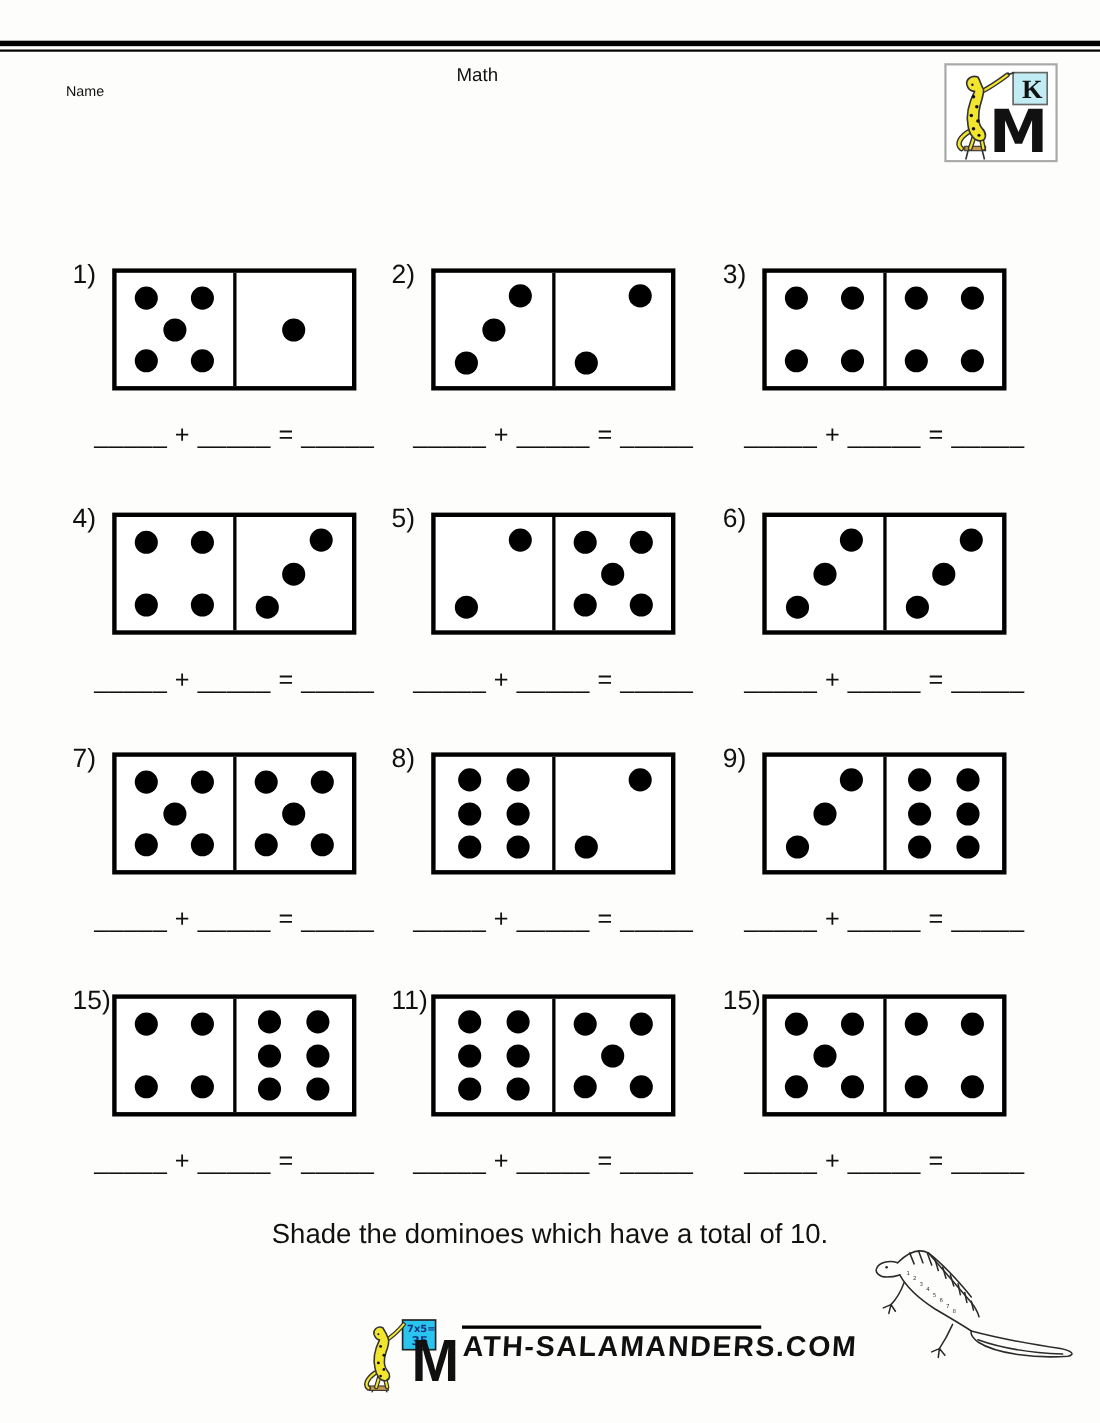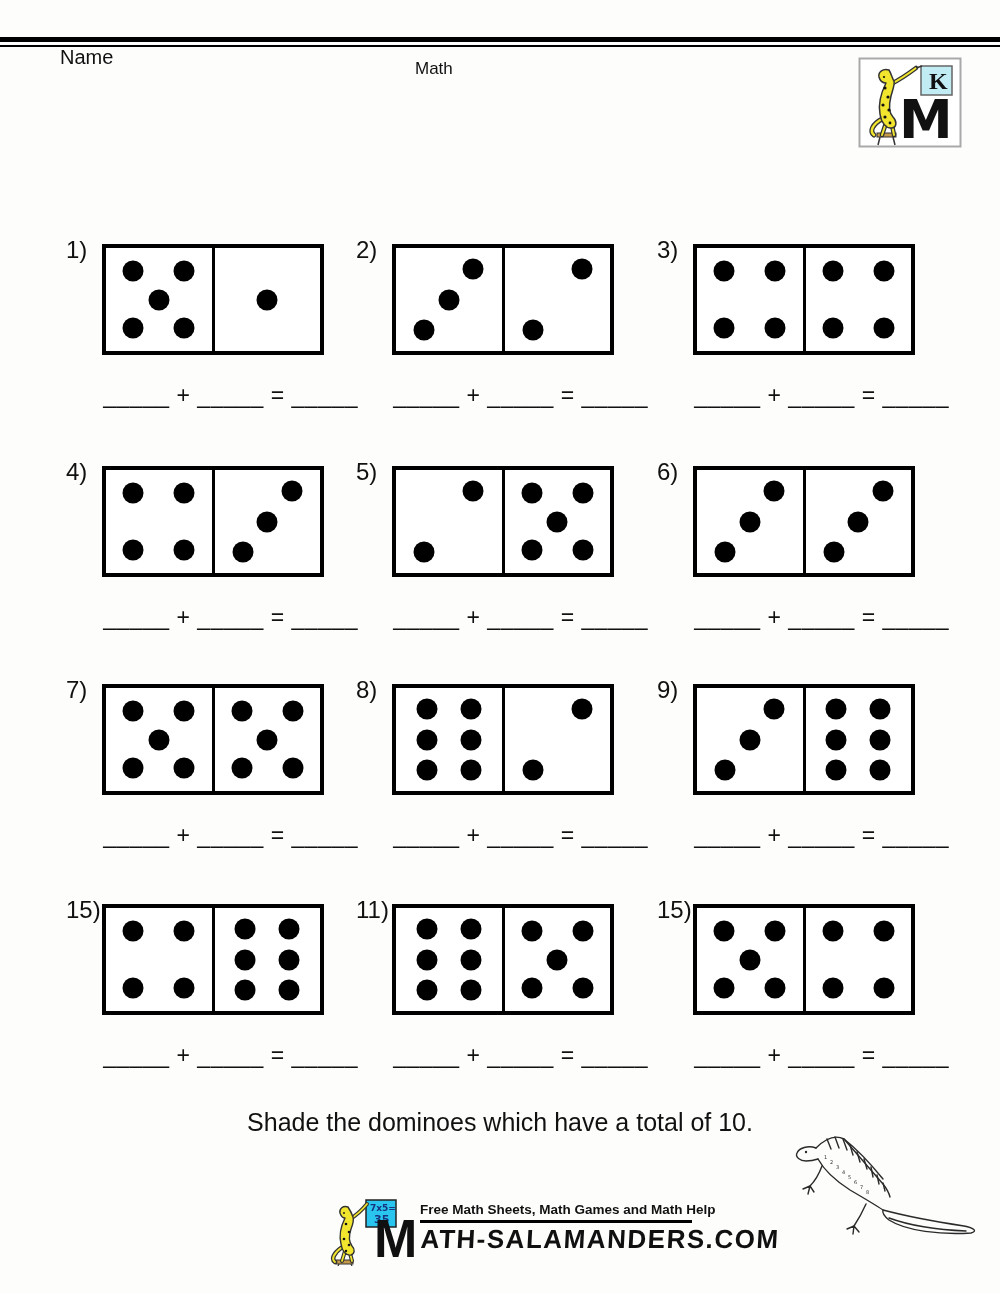--- a/index.html
+++ b/index.html
@@ -10,7 +10,7 @@
   }
   .rule-thick{position:absolute;left:0;top:37px;width:1000px;height:5px;background:#000;}
   .rule-thin{position:absolute;left:0;top:45px;width:1000px;height:2px;background:#000;}
-  .name-label{position:absolute;left:60px;top:46px;font-size:20px;}
+  .name-label{position:absolute;left:60px;top:75px;font-size:13px;}
   .date-label{position:absolute;left:415px;top:59px;font-size:17px;}
   .k-logo{position:absolute;left:858px;top:57px;width:104px;height:91px;}
   .title{

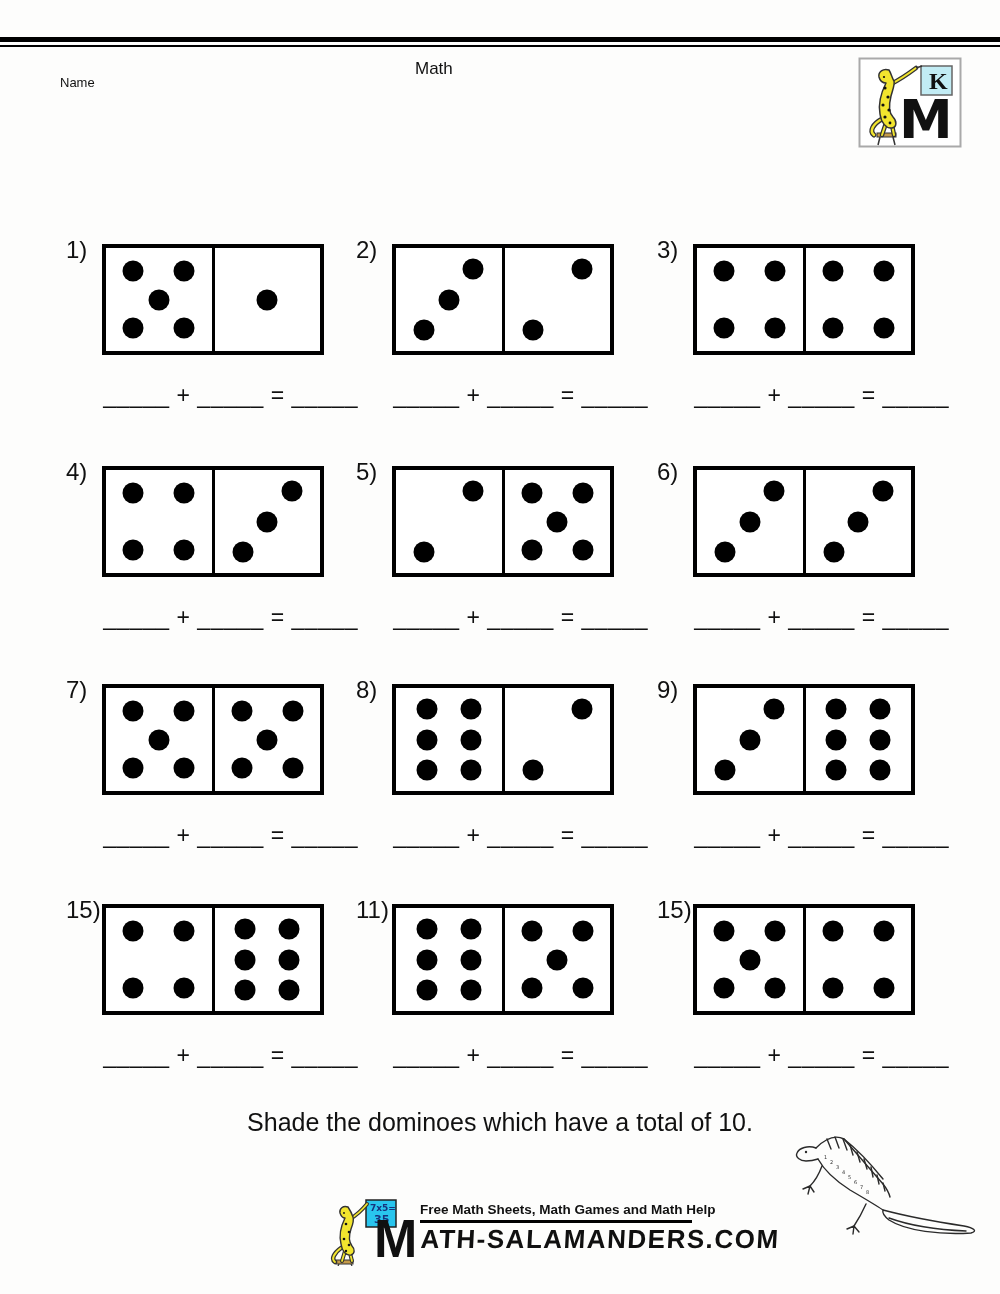--- a/index.html
+++ b/index.html
@@ -29,7 +29,7 @@
   .half.right{border-left:3px solid #000;}
   .pip{position:absolute;width:21px;height:21px;border-radius:50%;background:#000;transform:translate(-50%,-50%);}
   .equation{
-    position:absolute;left:2px;top:146px;width:290px;text-align:right;
+    position:absolute;left:2px;top:146px;width:290px;text-align:center;
     font-size:23px;white-space:nowrap;letter-spacing:.5px;
   }
   .shade{position:absolute;left:0;top:1108px;width:1000px;margin:0;text-align:center;font-size:25px;}

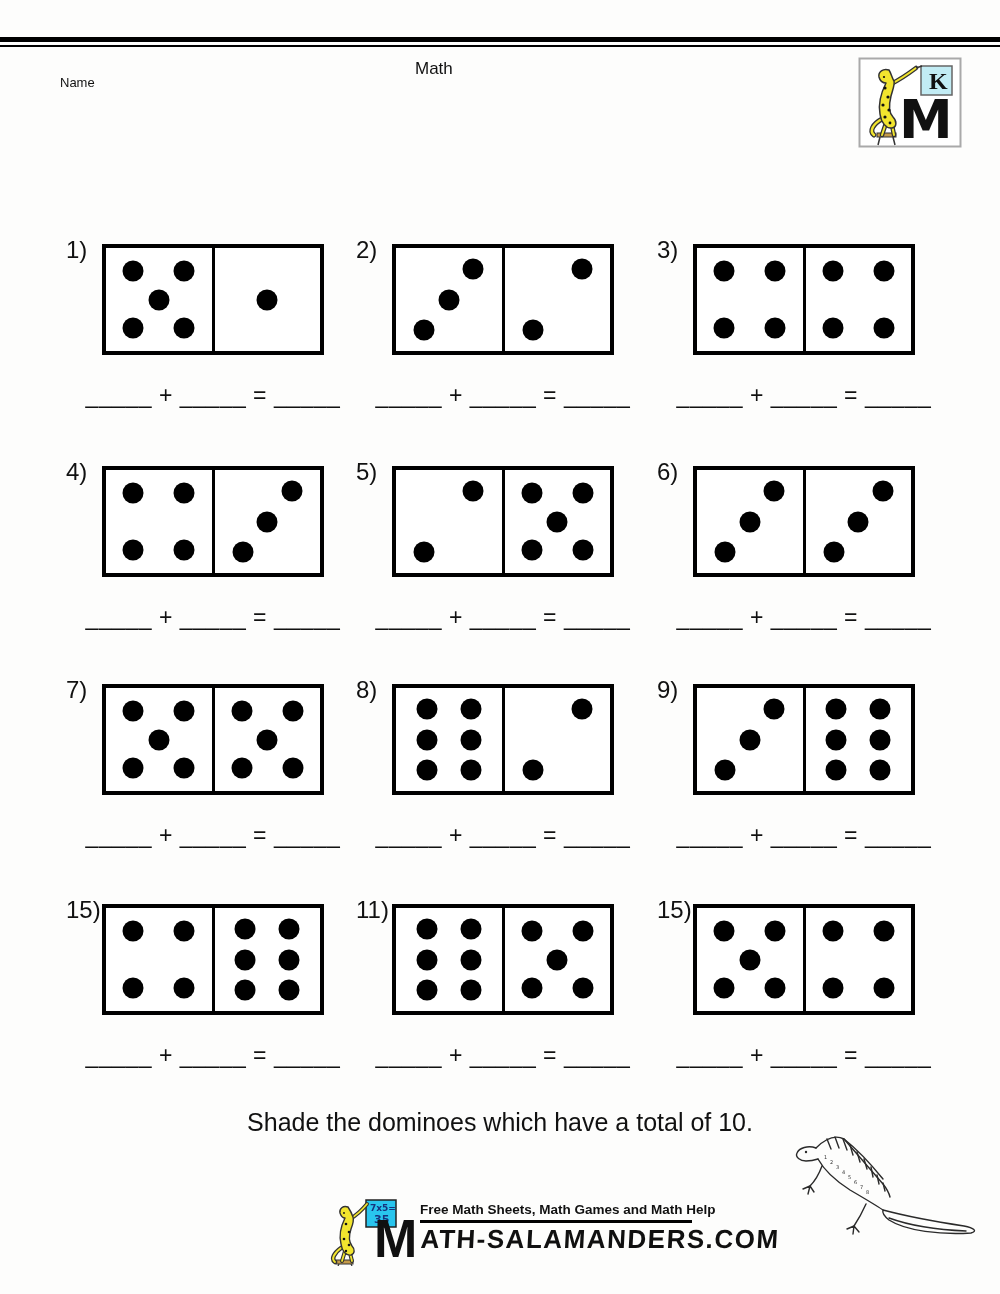--- a/index.html
+++ b/index.html
@@ -357,7 +357,6 @@
     </svg>
     <div class="big-m">M</div>
     <div class="site-col">
-      <div class="tagline">Free Math Sheets, Math Games and Math Help</div>
       <div class="tag-rule"></div>
       <div class="site-name">ATH-SALAMANDERS.COM</div>
     </div>

